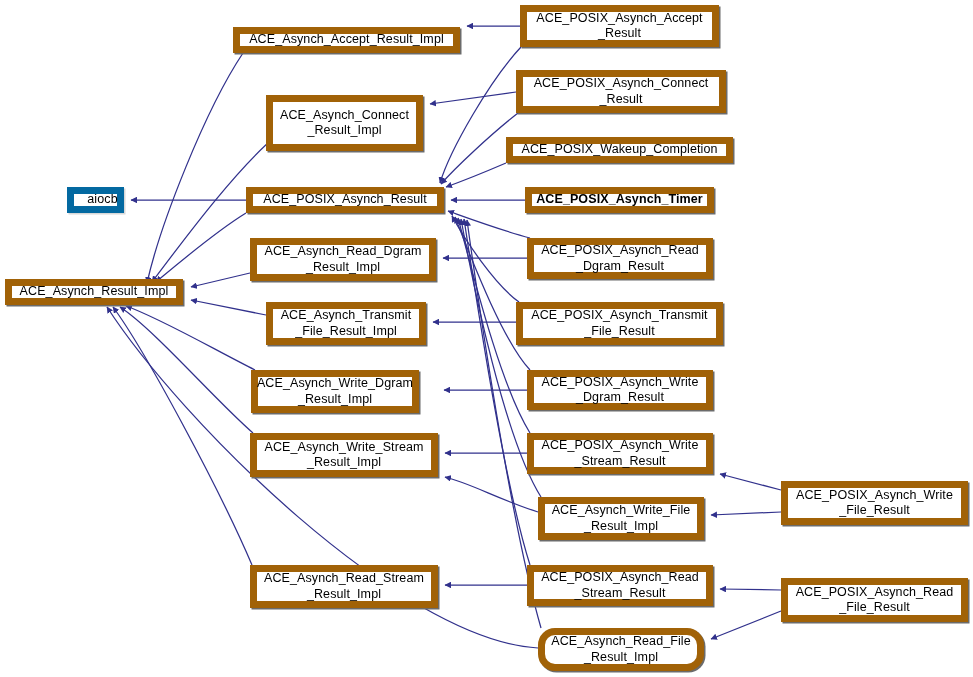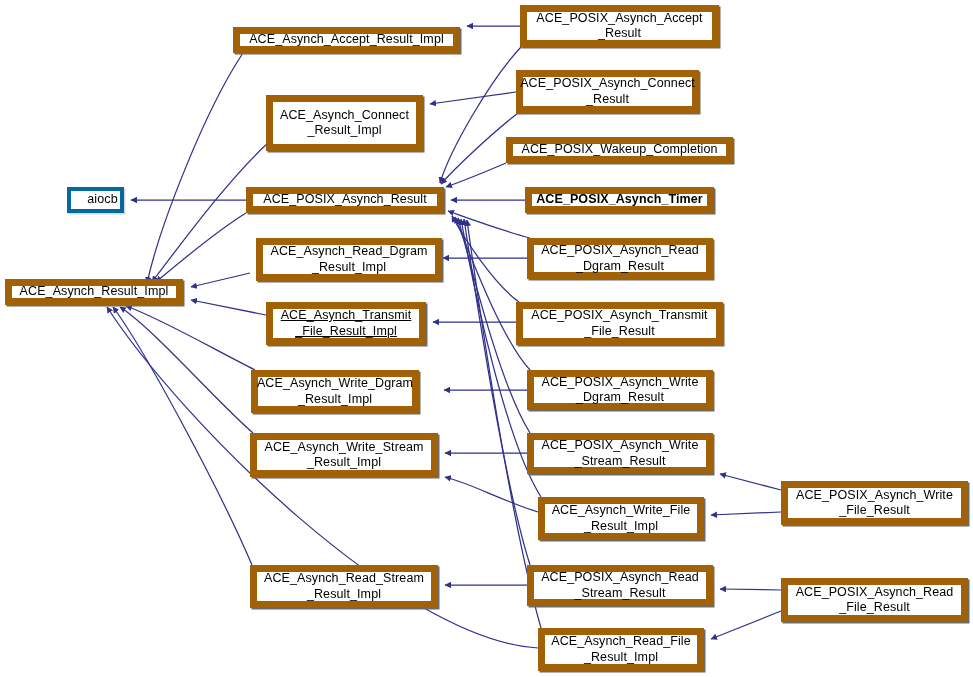--- a/index.html
+++ b/index.html
@@ -110,7 +110,7 @@
 _Result_Impl</span></div>
       <div class="node" style="left: 520px; top: 5px; width: 199px; height: 42px;"><span>ACE_POSIX_Asynch_Accept
 _Result</span></div>
-      <div class="node" style="left: 516px; top: 70px; width: 183px; height: 43px;"><span>ACE_POSIX_Asynch_Connect
+      <div class="node" style="left: 516px; top: 70px; width: 210px; height: 43px;"><span>ACE_POSIX_Asynch_Connect
 _Result</span></div>
       <div class="node" style="left: 506px; top: 137px; width: 227px; height: 26px;"><span>ACE_POSIX_Wakeup_Completion</span></div>
       <div class="node" style="left: 525px; top: 187px; width: 189px; height: 26px; font-weight: bold;"><span>ACE_POSIX_Asynch_Timer</span></div>

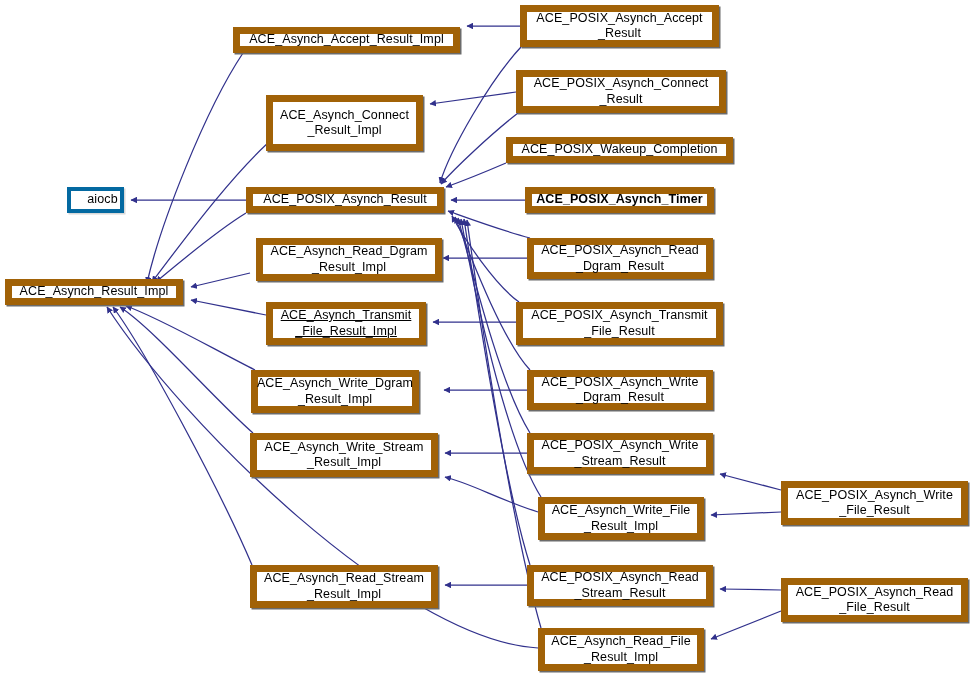--- a/index.html
+++ b/index.html
@@ -40,7 +40,7 @@
     box-shadow: 1.5px 1.5px 0 0 #6b6b6b;
   }
   .node.muted {
-    border: 4px solid #0369a1;
+    border: 7px solid #0369a1;
     box-shadow: 1.5px 1.5px 0 0 #d8d8d8;
     padding-left: 14px;
   }

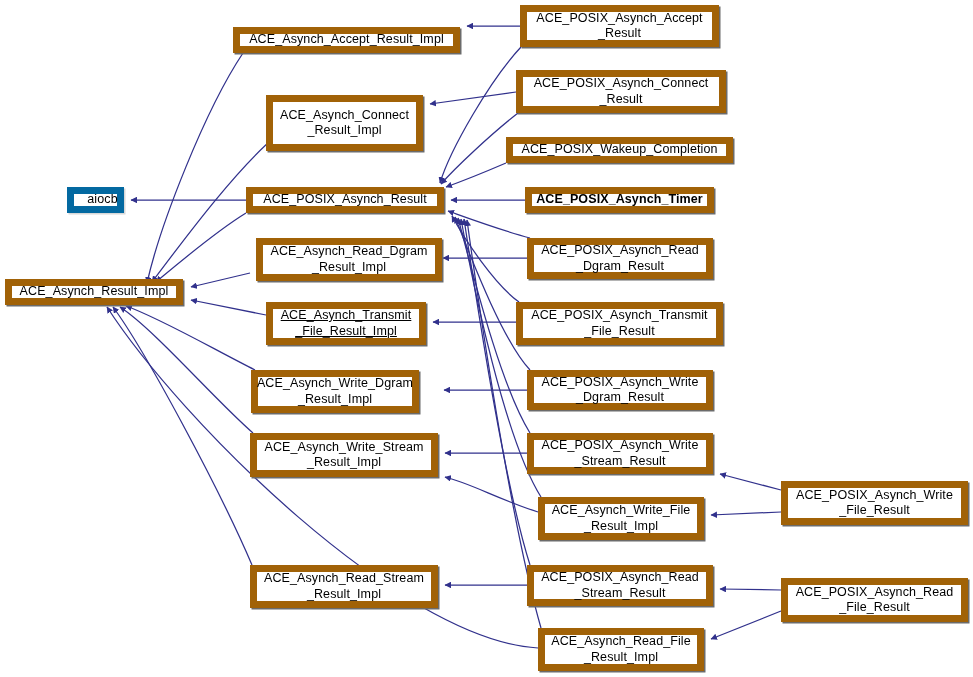--- a/index.html
+++ b/index.html
@@ -98,7 +98,7 @@
       <div class="node" style="left: 266px; top: 95px; width: 157px; height: 56px;"><span>ACE_Asynch_Connect
 _Result_Impl</span></div>
       <div class="node" style="left: 246px; top: 187px; width: 198px; height: 26px;"><span>ACE_POSIX_Asynch_Result</span></div>
-      <div class="node" style="left: 256px; top: 238px; width: 186px; height: 43px;"><span>ACE_Asynch_Read_Dgram
+      <div class="node" style="left: 250px; top: 238px; width: 186px; height: 43px;"><span>ACE_Asynch_Read_Dgram
 _Result_Impl</span></div>
       <div class="node" style="left: 266px; top: 302px; width: 160px; height: 43px; text-decoration: underline;"><span>ACE_Asynch_Transmit
 _File_Result_Impl</span></div>

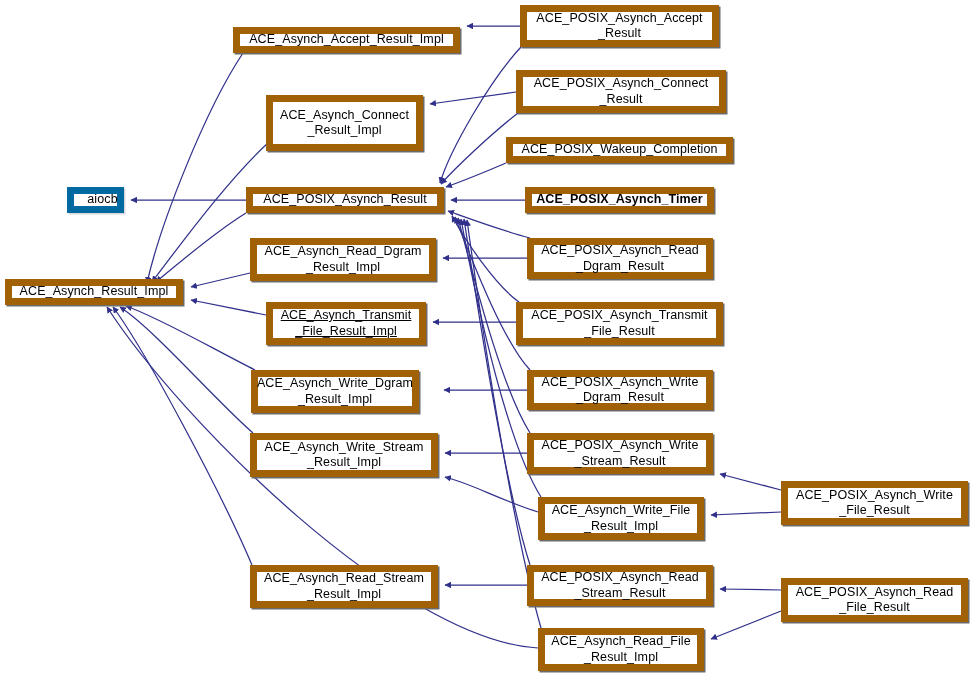--- a/index.html
+++ b/index.html
@@ -100,7 +100,7 @@
       <div class="node" style="left: 246px; top: 187px; width: 198px; height: 26px;"><span>ACE_POSIX_Asynch_Result</span></div>
       <div class="node" style="left: 250px; top: 238px; width: 186px; height: 43px;"><span>ACE_Asynch_Read_Dgram
 _Result_Impl</span></div>
-      <div class="node" style="left: 266px; top: 302px; width: 160px; height: 43px; text-decoration: underline;"><span>ACE_Asynch_Transmit
+      <div class="node" style="left: 266px; top: 302px; width: 160px; height: 43px;"><span>ACE_Asynch_Transmit
 _File_Result_Impl</span></div>
       <div class="node" style="left: 251px; top: 370px; width: 168px; height: 43px;"><span>ACE_Asynch_Write_Dgram
 _Result_Impl</span></div>

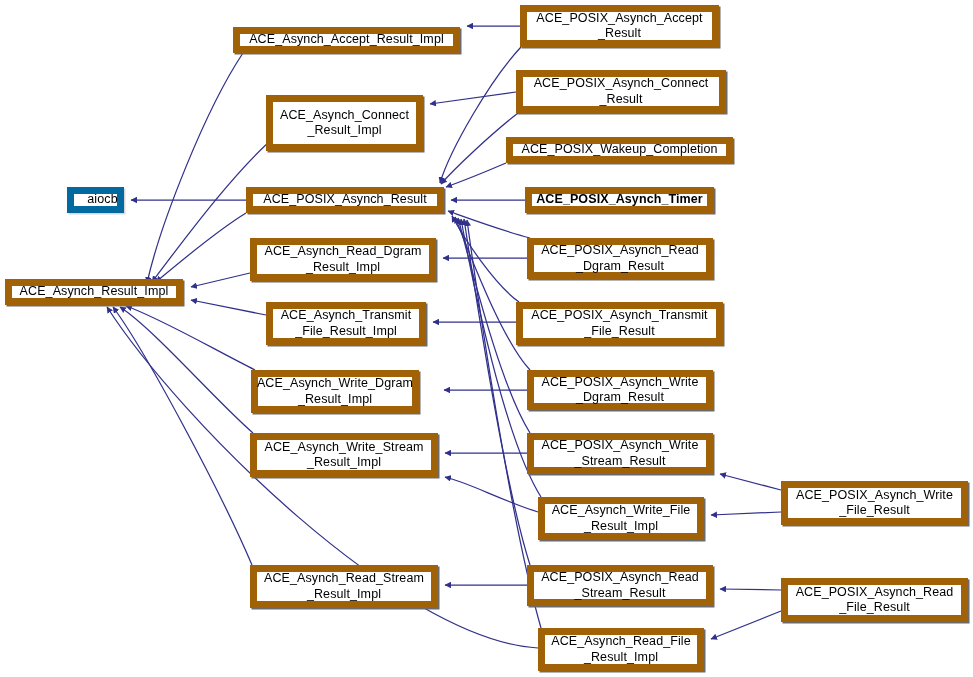--- a/index.html
+++ b/index.html
@@ -126,7 +126,7 @@
 _Result_Impl</span></div>
       <div class="node" style="left: 527px; top: 565px; width: 186px; height: 41px;"><span>ACE_POSIX_Asynch_Read
 _Stream_Result</span></div>
-      <div class="node" style="left: 538px; top: 628px; width: 166px; height: 43px;"><span>ACE_Asynch_Read_File
+      <div class="node" style="left: 538px; top: 628px; width: 166px; height: 43px; border-radius: 17px;"><span>ACE_Asynch_Read_File
 _Result_Impl</span></div>
       <div class="node" style="left: 781px; top: 481px; width: 187px; height: 44px;"><span>ACE_POSIX_Asynch_Write
 _File_Result</span></div>

